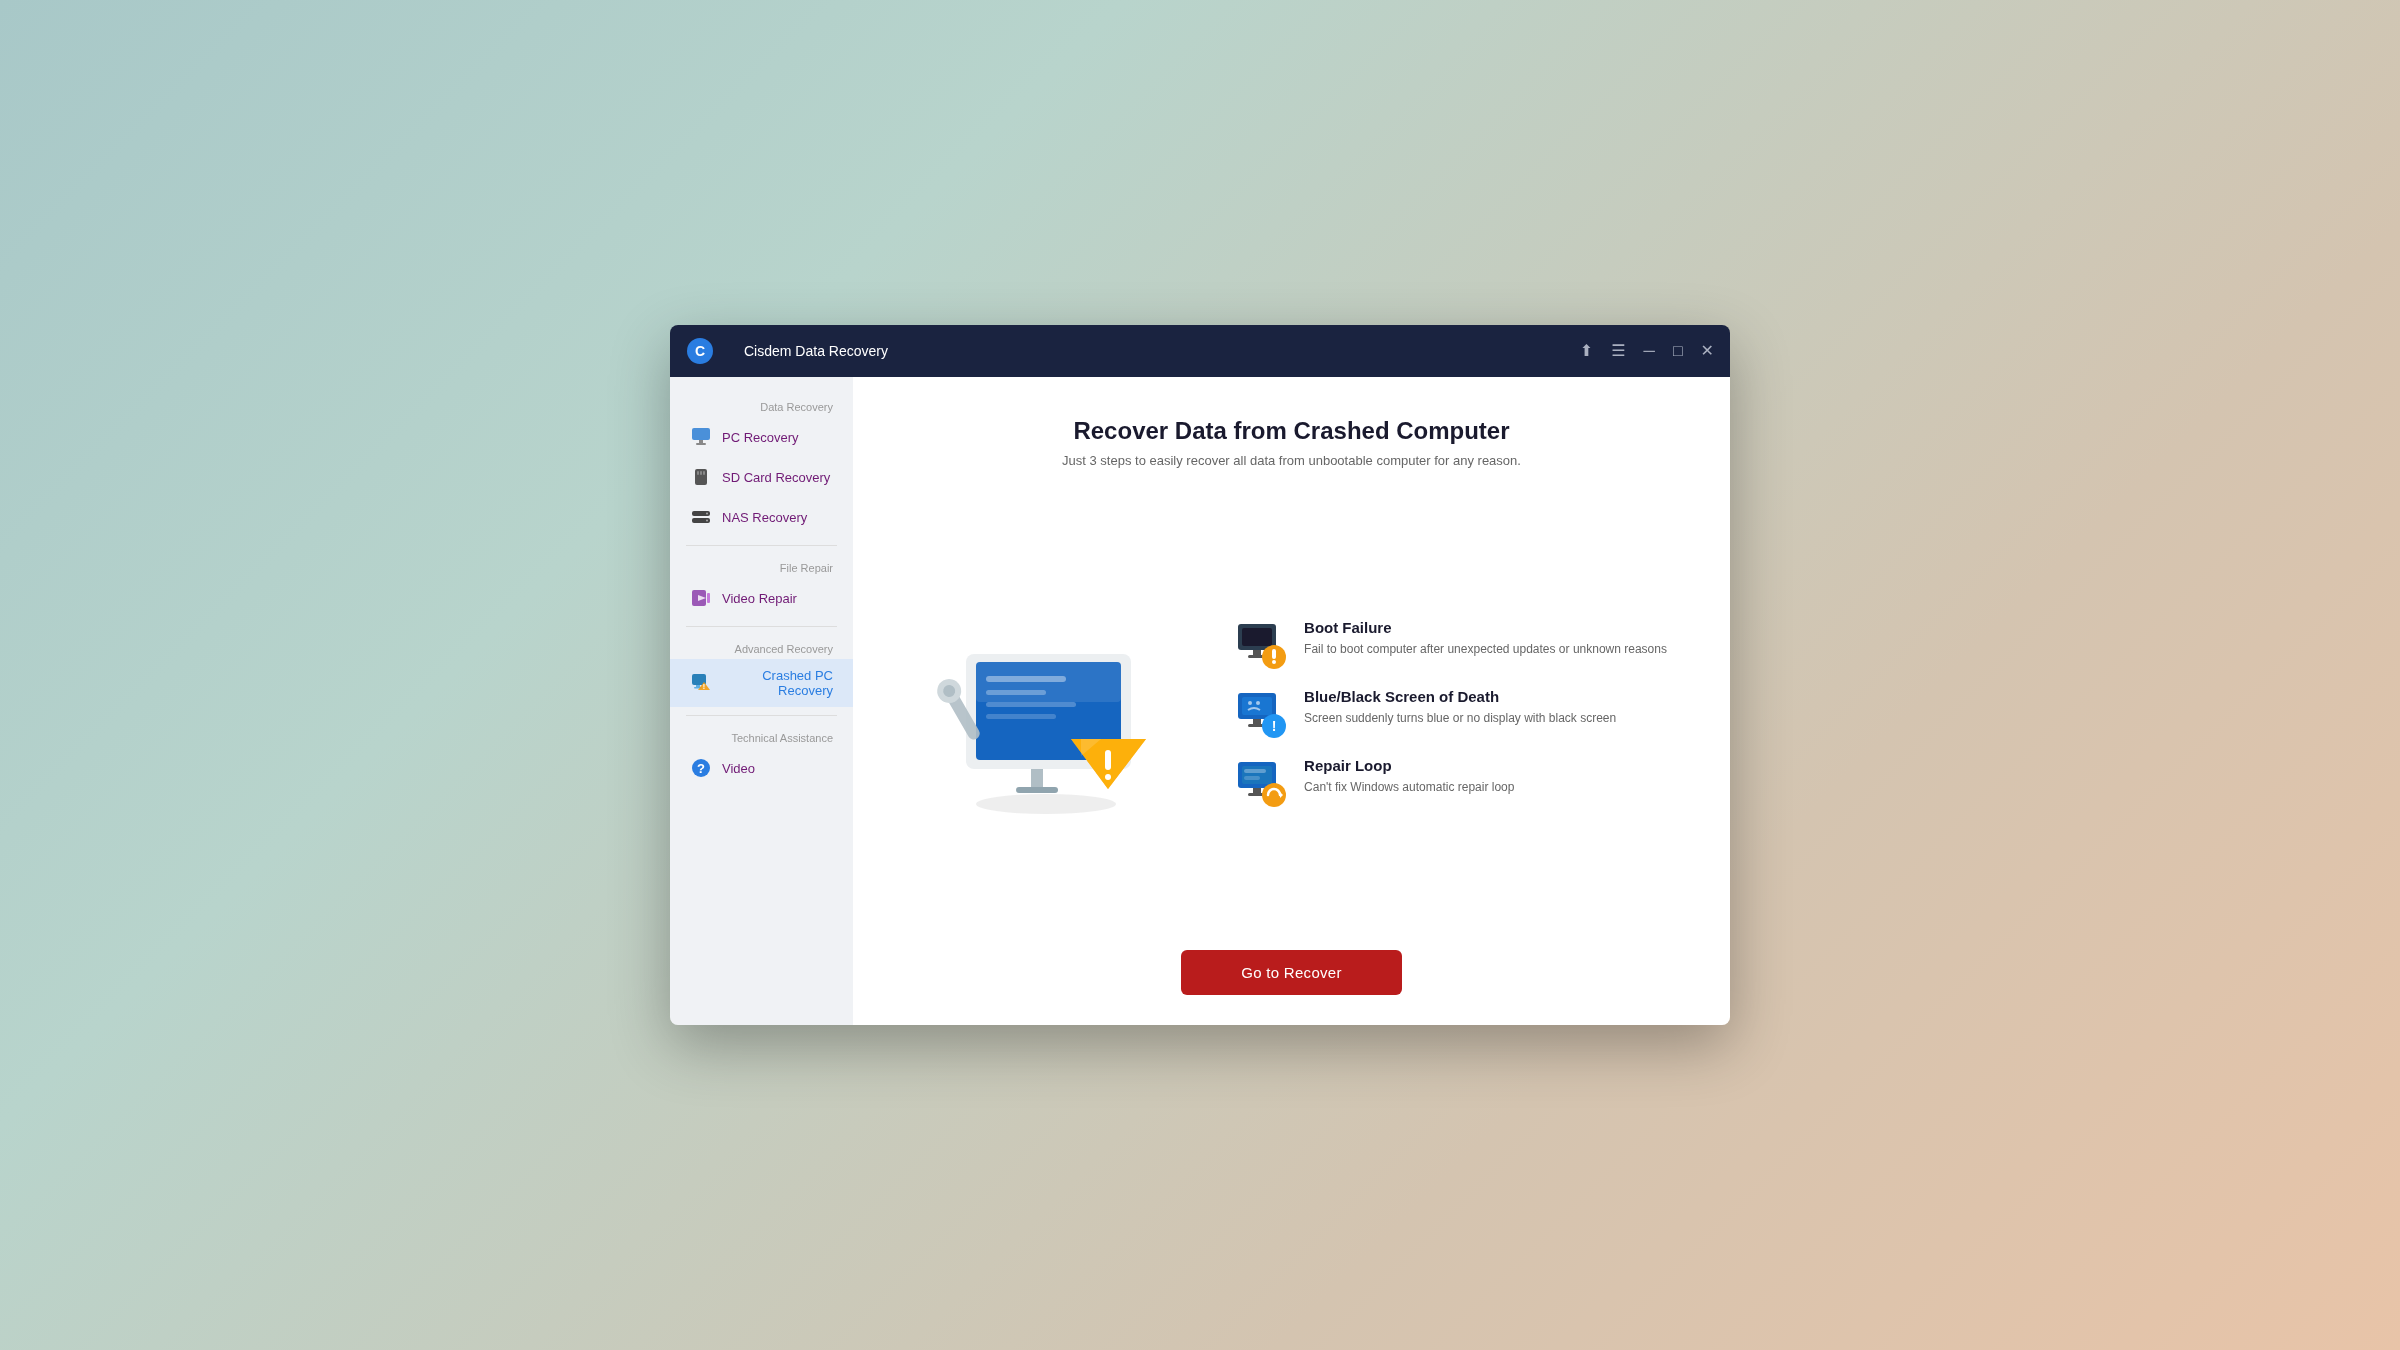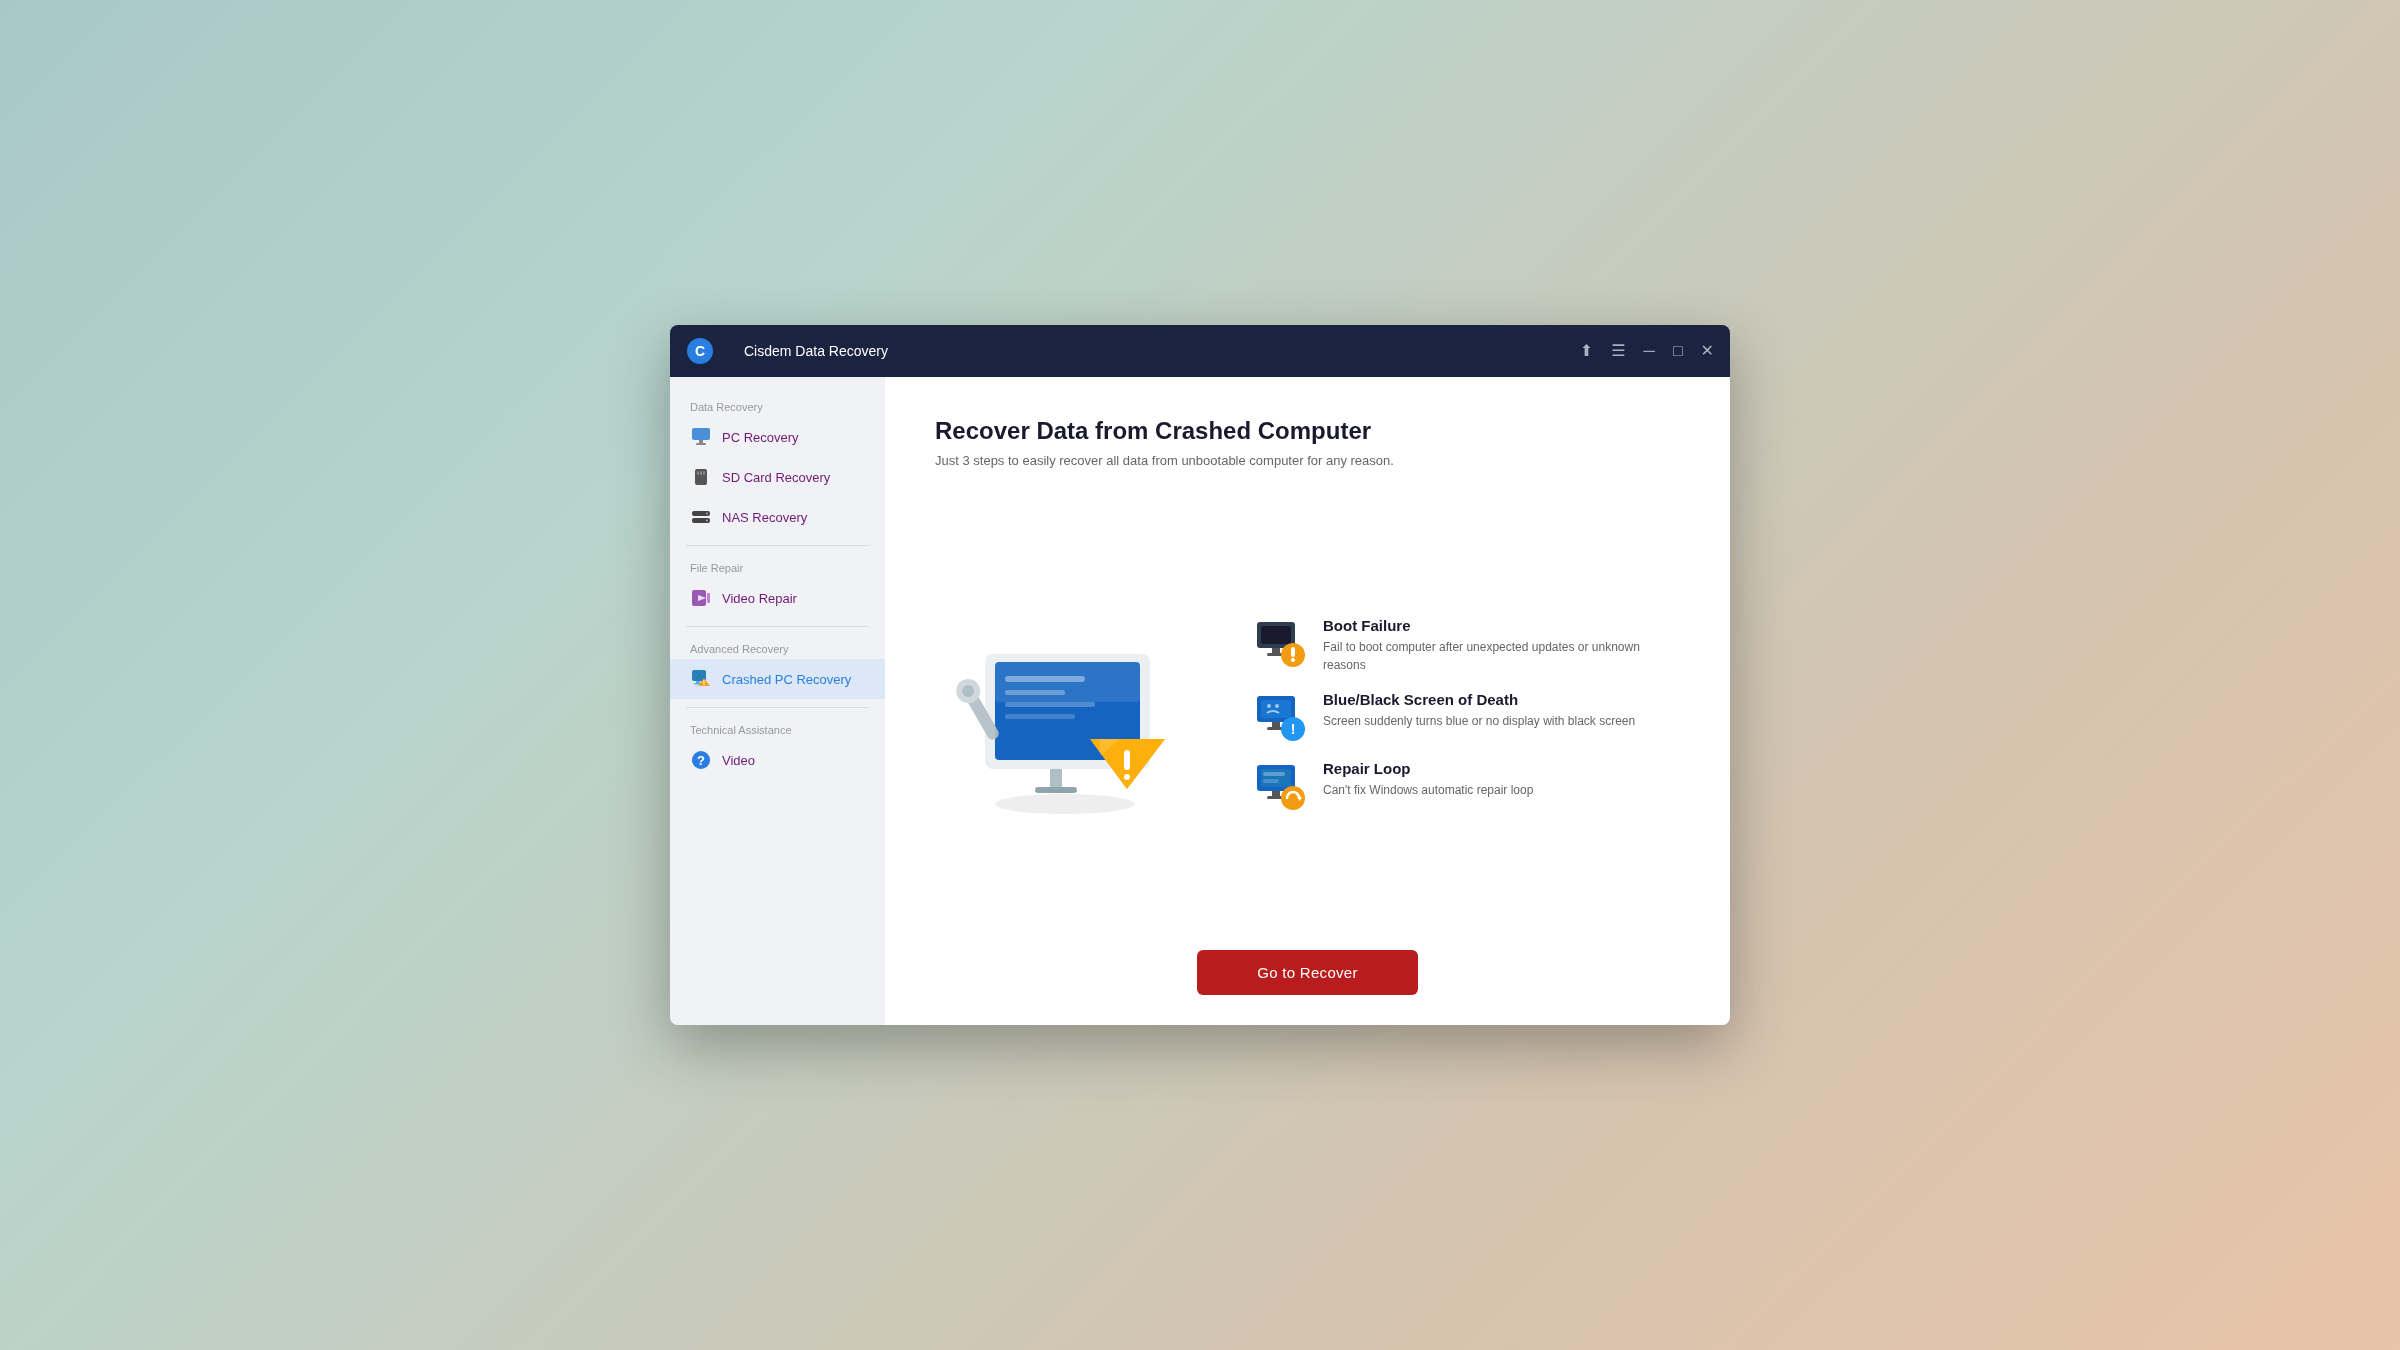--- a/index.html
+++ b/index.html
@@ -71,11 +71,12 @@
 
     
     .sidebar {
-      width: 215px;
+      width: 183px;
       background: #f0f2f5;
       flex-shrink: 0;
       padding: 16px 0;
       overflow-y: auto;
+      text-align: right;
     }
 
     .sidebar-section-label {

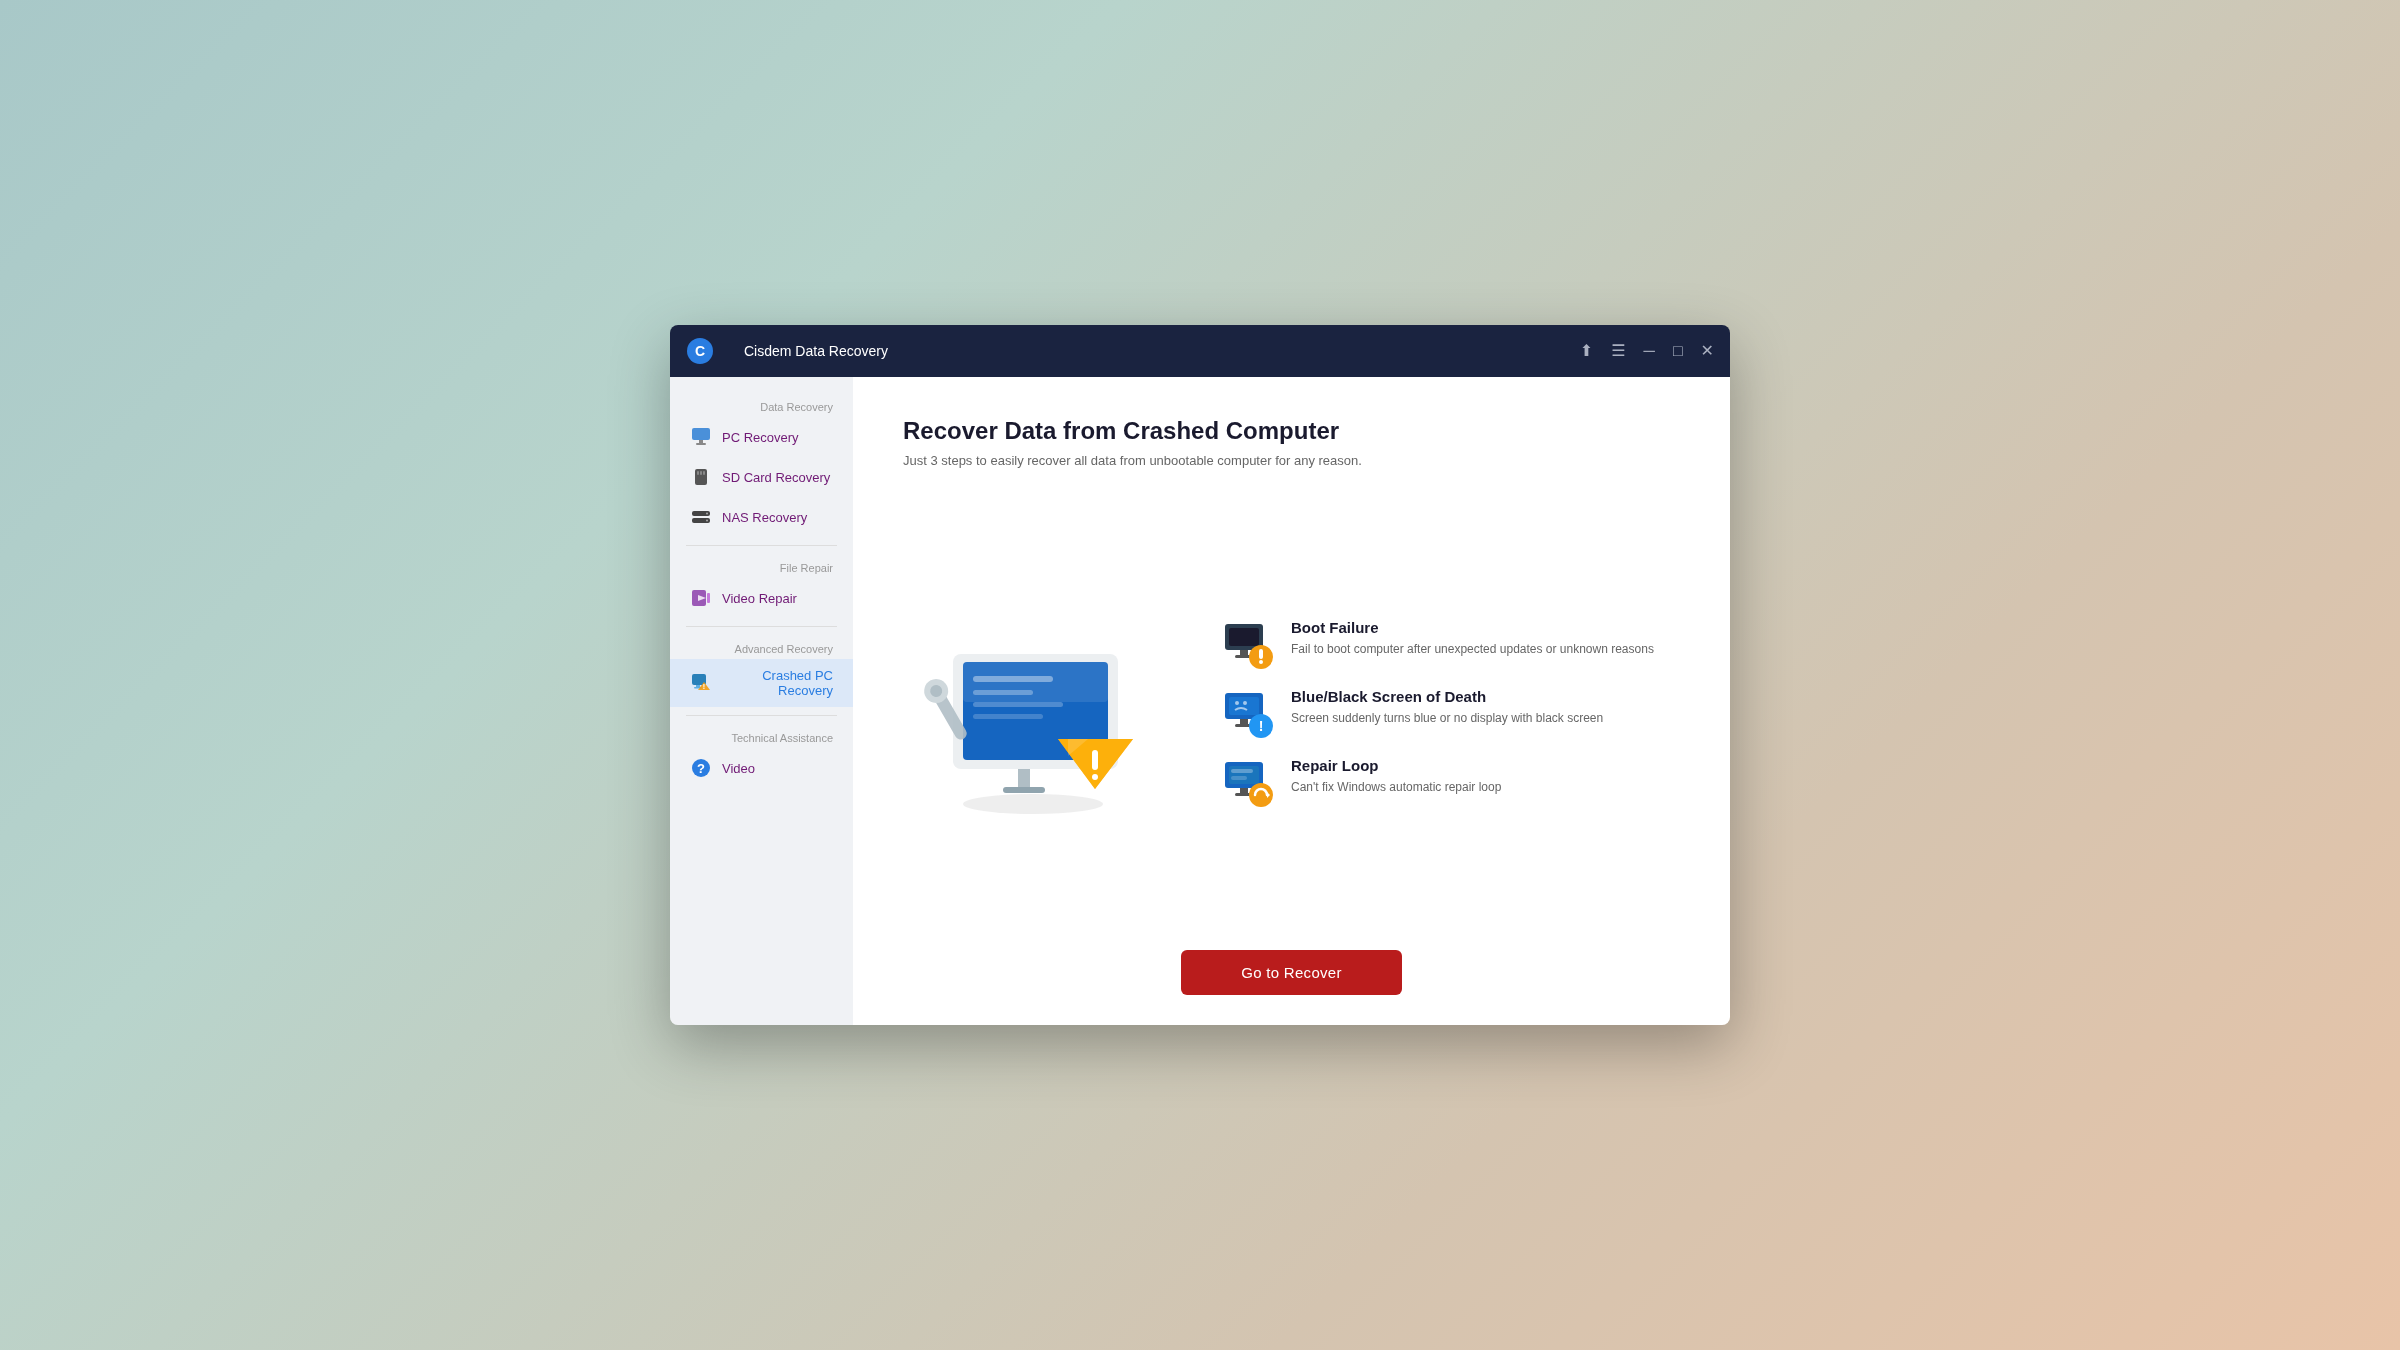--- a/index.html
+++ b/index.html
@@ -119,6 +119,7 @@
       flex-direction: column;
       padding: 40px 50px 30px;
       overflow-y: auto;
+      align-items: center;
     }
 
     .content-title {

